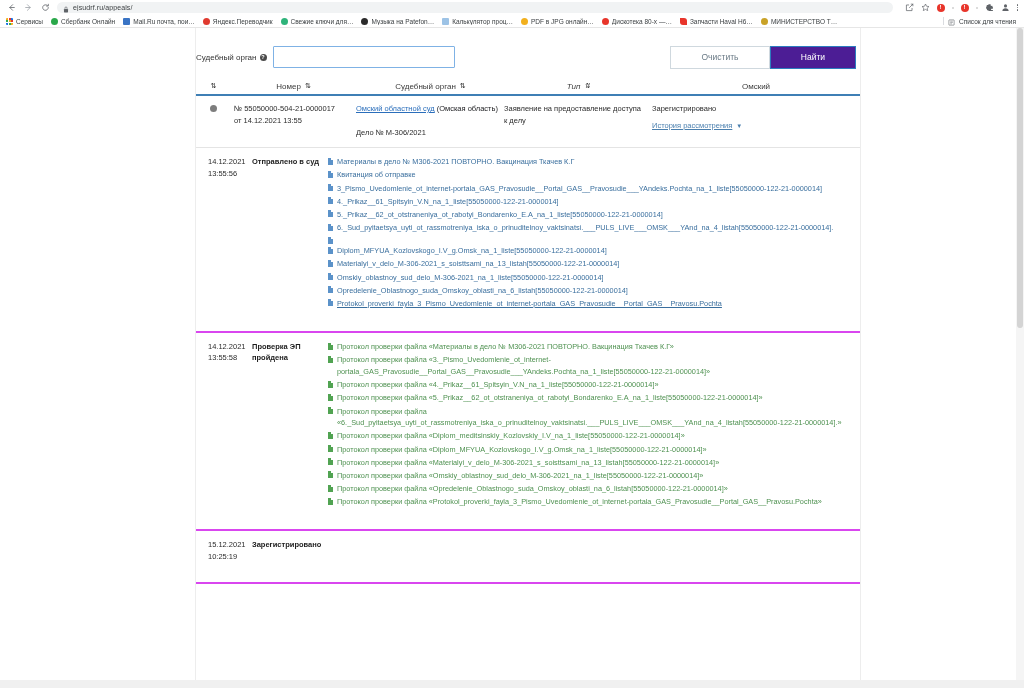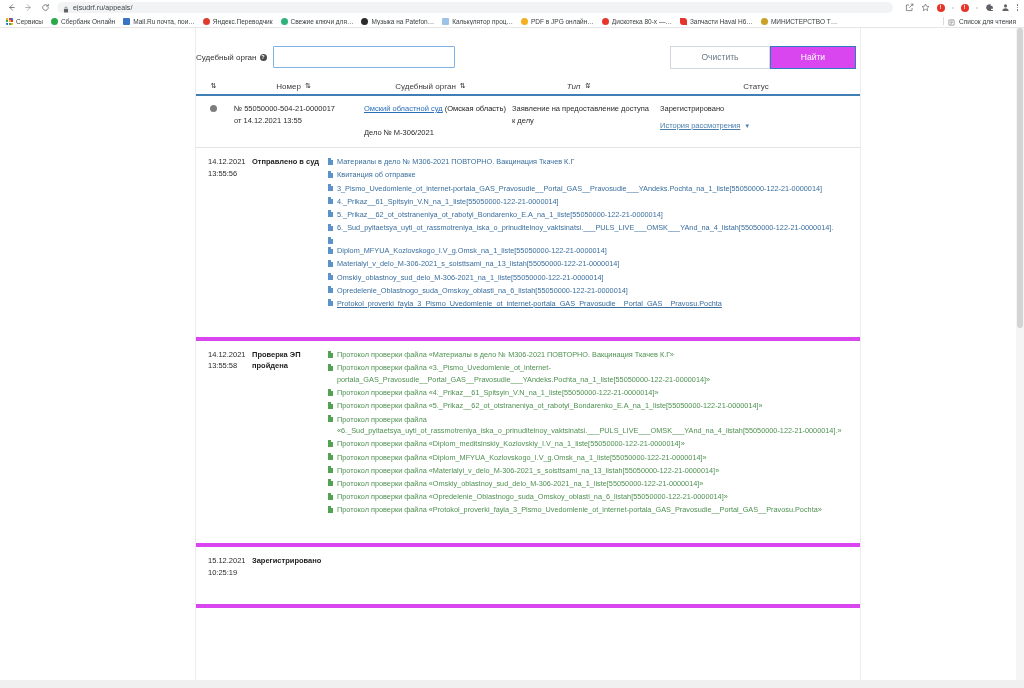--- a/index.html
+++ b/index.html
@@ -100,7 +100,7 @@
     color:#6a7a86; font-size:8.5px; cursor:pointer; font-family:inherit;
   }
   #btn-find {
-    width:86px; height:23px; background:#d946ef; border:1px solid #2c7cbf;
+    width:86px; height:23px; background:#4c1d95; border:1px solid #2c7cbf;
     color:#ffffff; font-size:8.5px; cursor:pointer; font-family:inherit;
   }
 

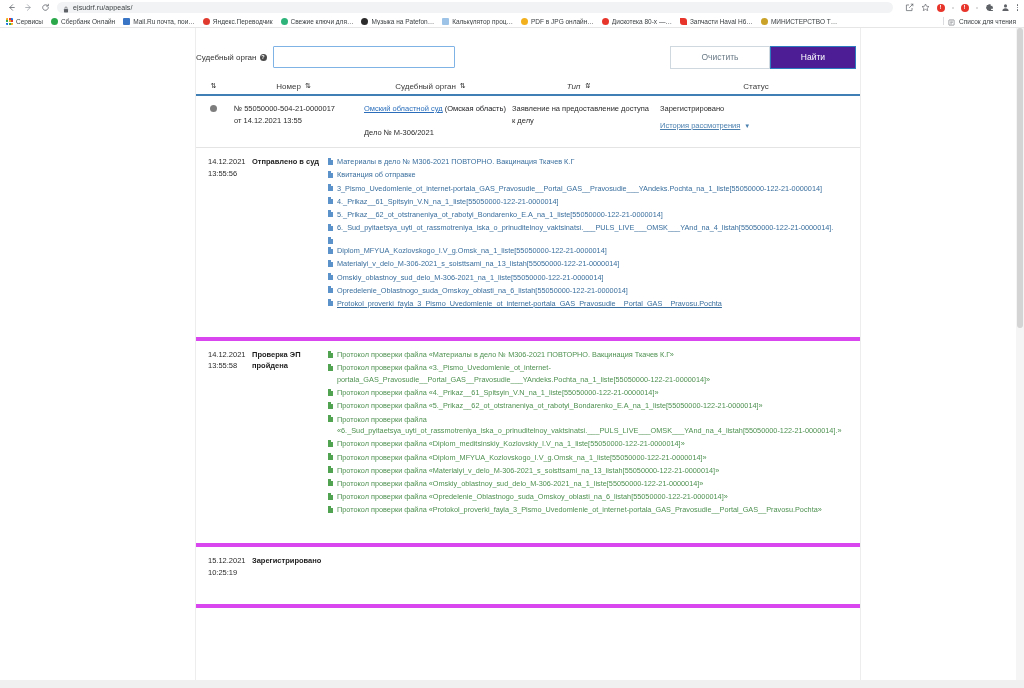--- a/index.html
+++ b/index.html
@@ -324,7 +324,7 @@
         <span class="sort-ic">⇅</span>
       </div>
       <div class="th th-c4">
-        <span>Статус</span>
+        <span>Омский</span>
       </div>
     </div>
 

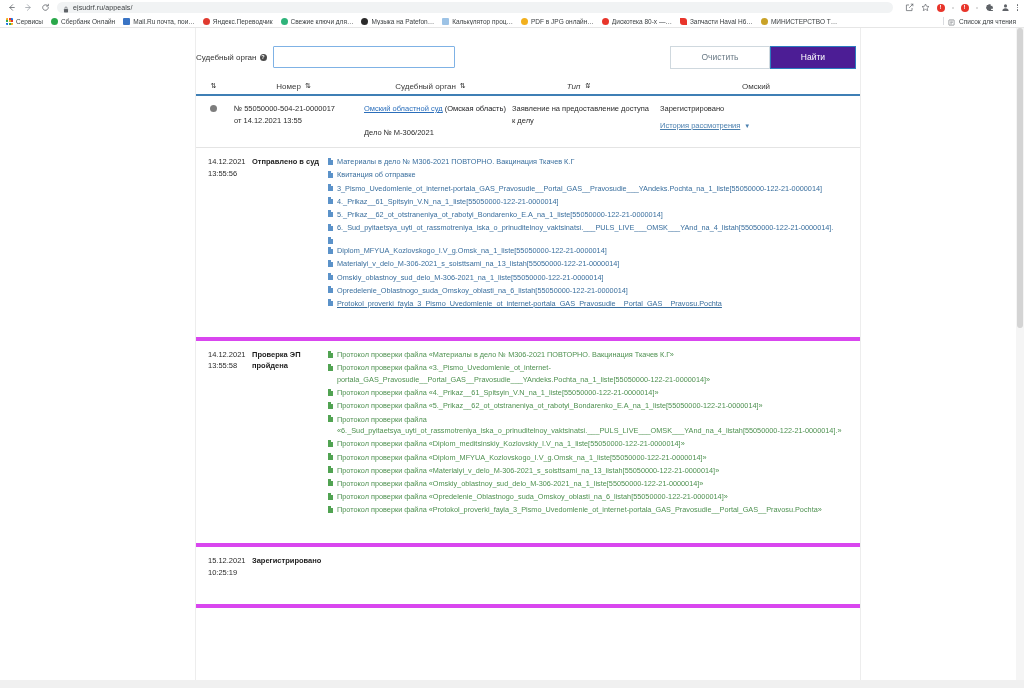--- a/index.html
+++ b/index.html
@@ -124,7 +124,7 @@
   .c0 { width:34px; flex:0 0 34px; display:flex; justify-content:center; padding-top:2px;}
   .dot { width:7px; height:7px; border-radius:50%; background:#7d7d7d; display:block; }
   .c1 { width:126px; flex:0 0 126px; font-size:7.5px; color:#2b2b2b; line-height:1.55; padding-left:4px;}
-  .c2 { width:148px; flex:0 0 148px; font-size:7.5px; line-height:1.55; padding-right:6px;margin-left:8px;}
+  .c2 { width:148px; flex:0 0 148px; font-size:7.5px; line-height:1.55; padding-right:6px;}
   .c3 { width:148px; flex:0 0 148px; font-size:7.5px; color:#2b2b2b; line-height:1.55; padding-right:6px;}
   .c4 { flex:1 1 auto; font-size:7.5px; color:#2b2b2b; line-height:1.55;}
   a.court-link { color:#2a6ebb; text-decoration:underline; }

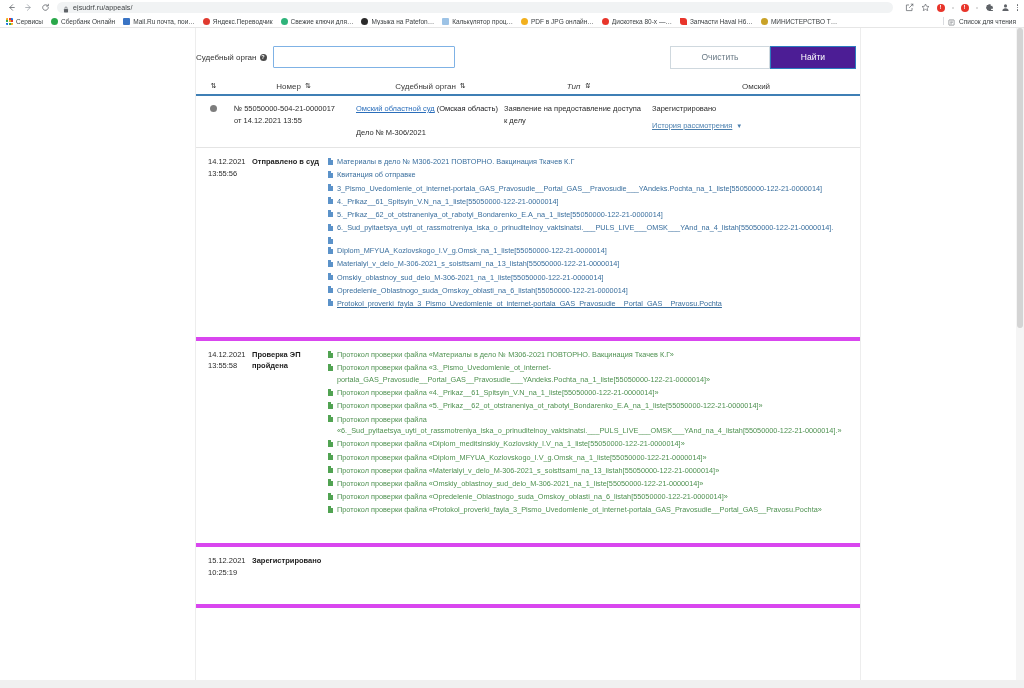--- a/index.html
+++ b/index.html
@@ -134,7 +134,7 @@
   .caret { color:#4a7fae; font-size:6px; margin-left:4px; text-decoration:none; display:inline-block;}
 
   
-  .evrow { display:flex; border-bottom:4px solid #d946ef; padding:8px 0 26px 0; }
+  .evrow { display:flex; border-bottom:2px solid #d946ef; padding:8px 0 20px 0; }
   .ev-date { width:56px; flex:0 0 56px; font-size:7.5px; color:#2b2b2b; line-height:1.5; padding-left:12px;}
   .ev-state { width:76px; flex:0 0 76px; font-size:7.5px; color:#1c1c1c; font-weight:bold; line-height:1.5;}
   .ev-files { flex:1 1 auto; padding-right:8px; }

